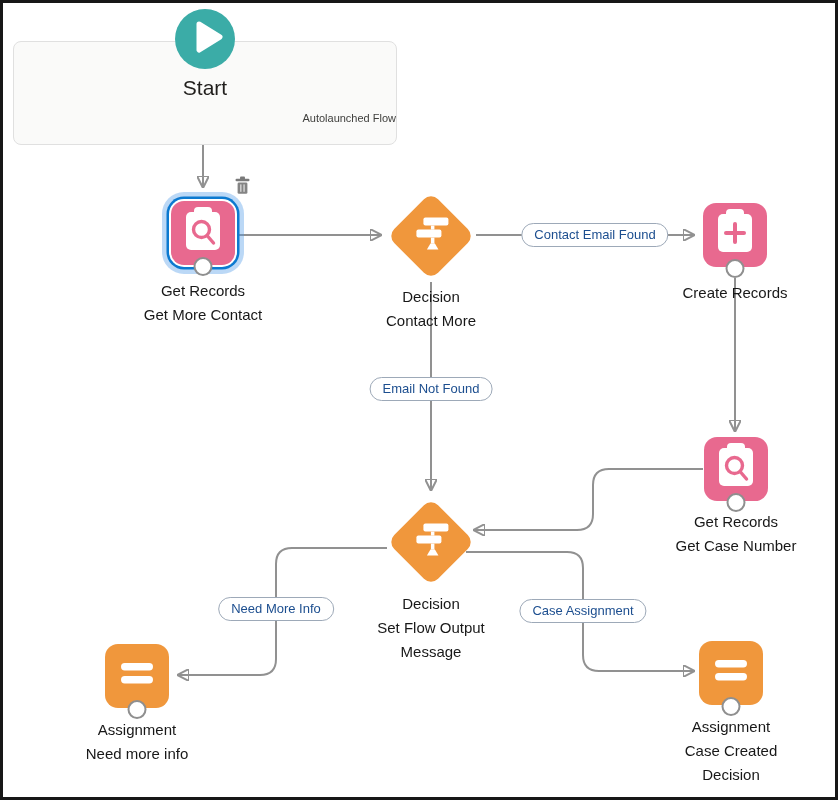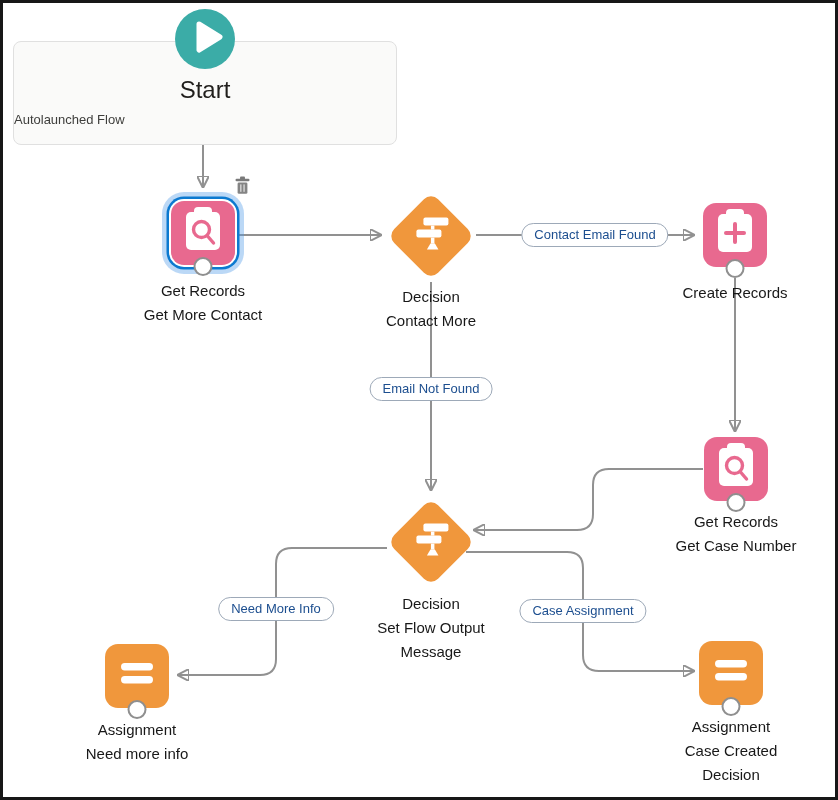--- a/index.html
+++ b/index.html
@@ -16,7 +16,7 @@
     background:#fafaf9;border:1px solid #e0e0e0;border-radius:8px;z-index:2;
   }
   .start-title{position:absolute;left:0;top:34px;width:100%;text-align:center;
-    font-size:24px;color:#201e1c;}
+    font-size:21px;color:#201e1c;}
   .start-subtitle{position:absolute;left:0;top:70px;width:100%;text-align:left;
     font-size:13px;color:#3e3e3c;}
   .start-circle{

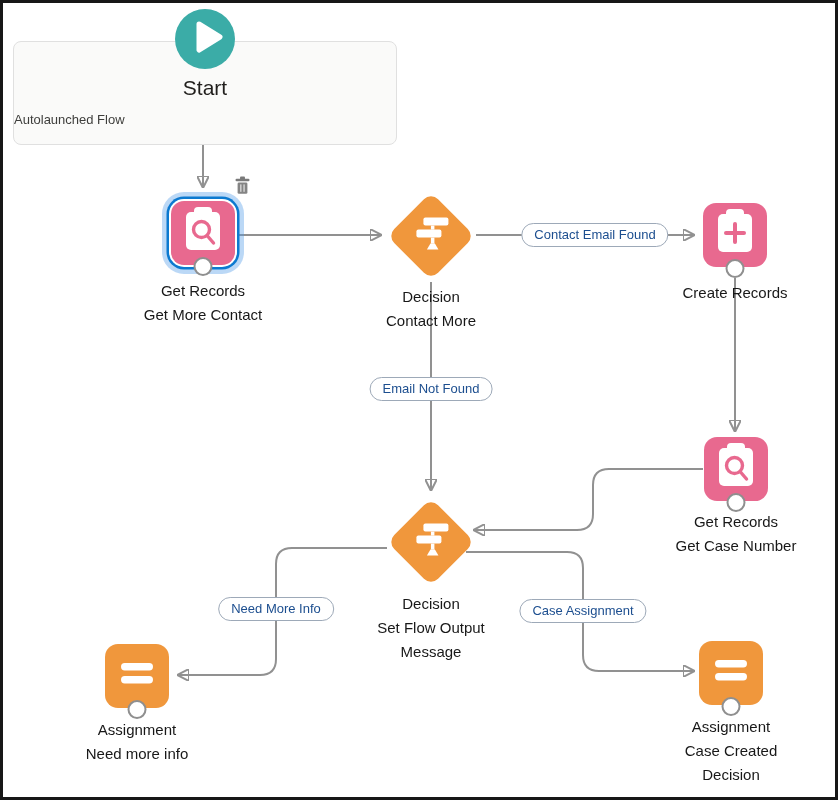--- a/index.html
+++ b/index.html
@@ -17,8 +17,8 @@
   }
   .start-title{position:absolute;left:0;top:34px;width:100%;text-align:center;
     font-size:21px;color:#201e1c;}
-  .start-subtitle{position:absolute;left:0;top:70px;width:100%;text-align:left;
-    font-size:13px;color:#3e3e3c;}
+  .start-subtitle{position:absolute;left:0;top:70px;width:100%;text-align:right;
+    font-size:11px;color:#3e3e3c;}
   .start-circle{
     position:absolute;left:172px;top:6px;width:60px;height:60px;border-radius:50%;
     background:var(--start-teal,#3baca7);display:flex;align-items:center;justify-content:center;z-index:3;

